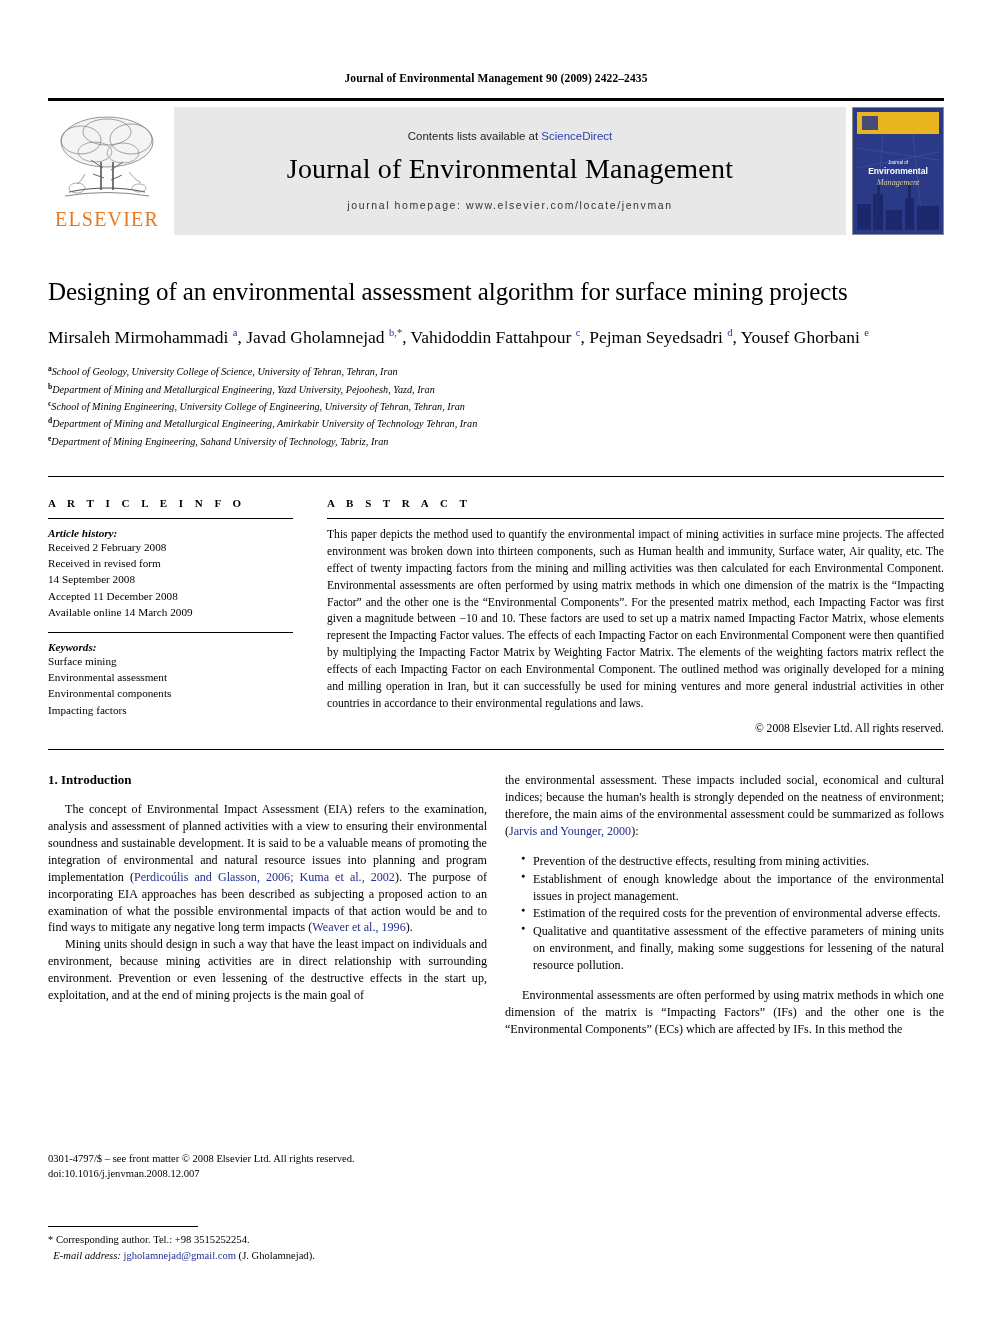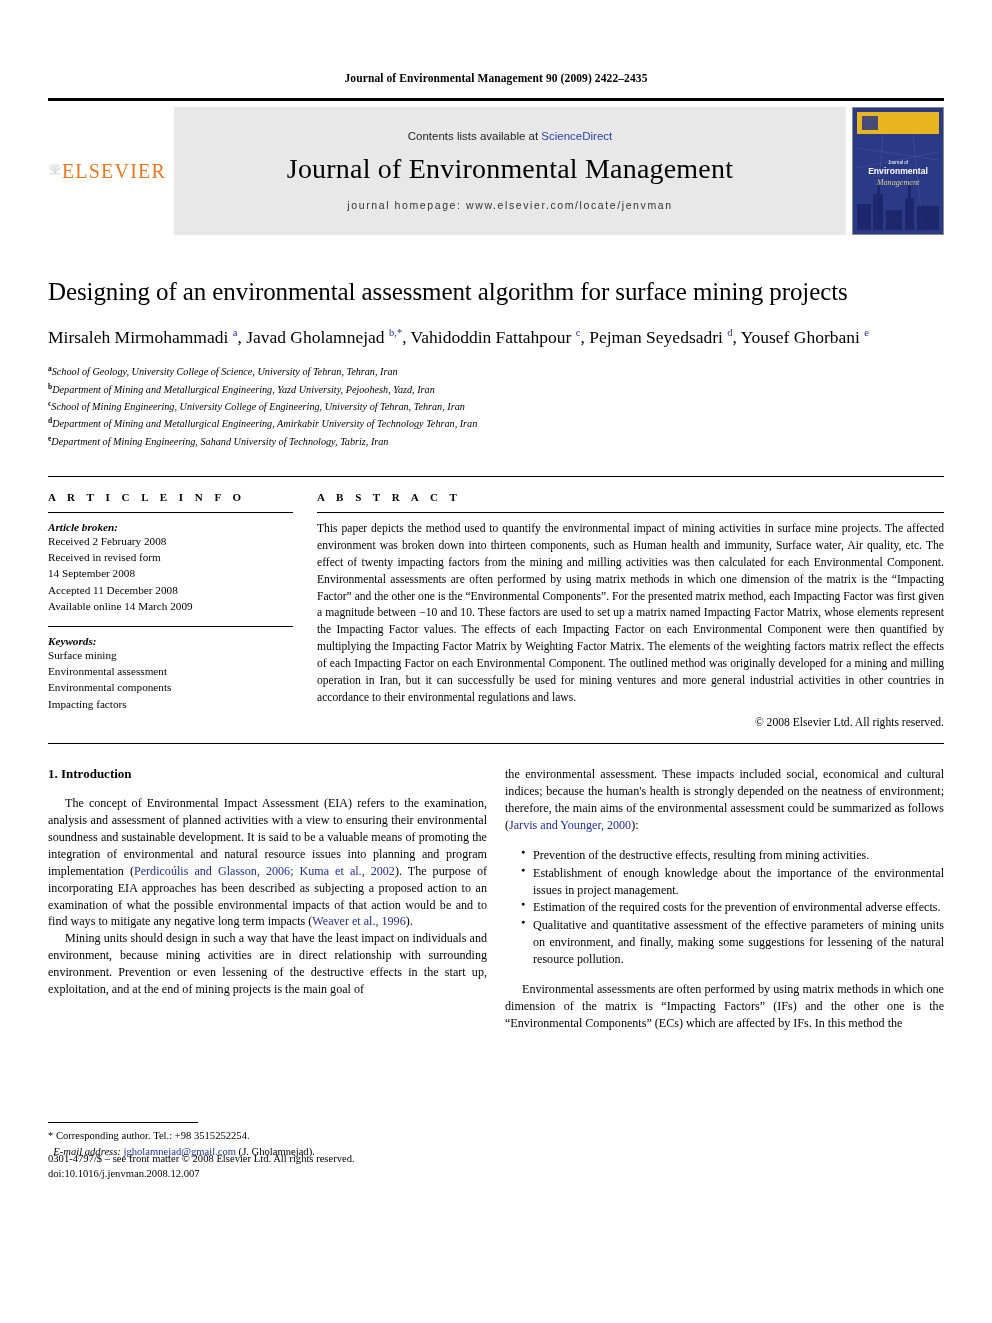--- a/index.html
+++ b/index.html
@@ -46,7 +46,7 @@
     width:118px;
     flex:0 0 118px;
     display:flex;
-    flex-direction:row;
+    flex-direction:column;
     align-items:center;
     justify-content:center;
     padding-bottom:2px;

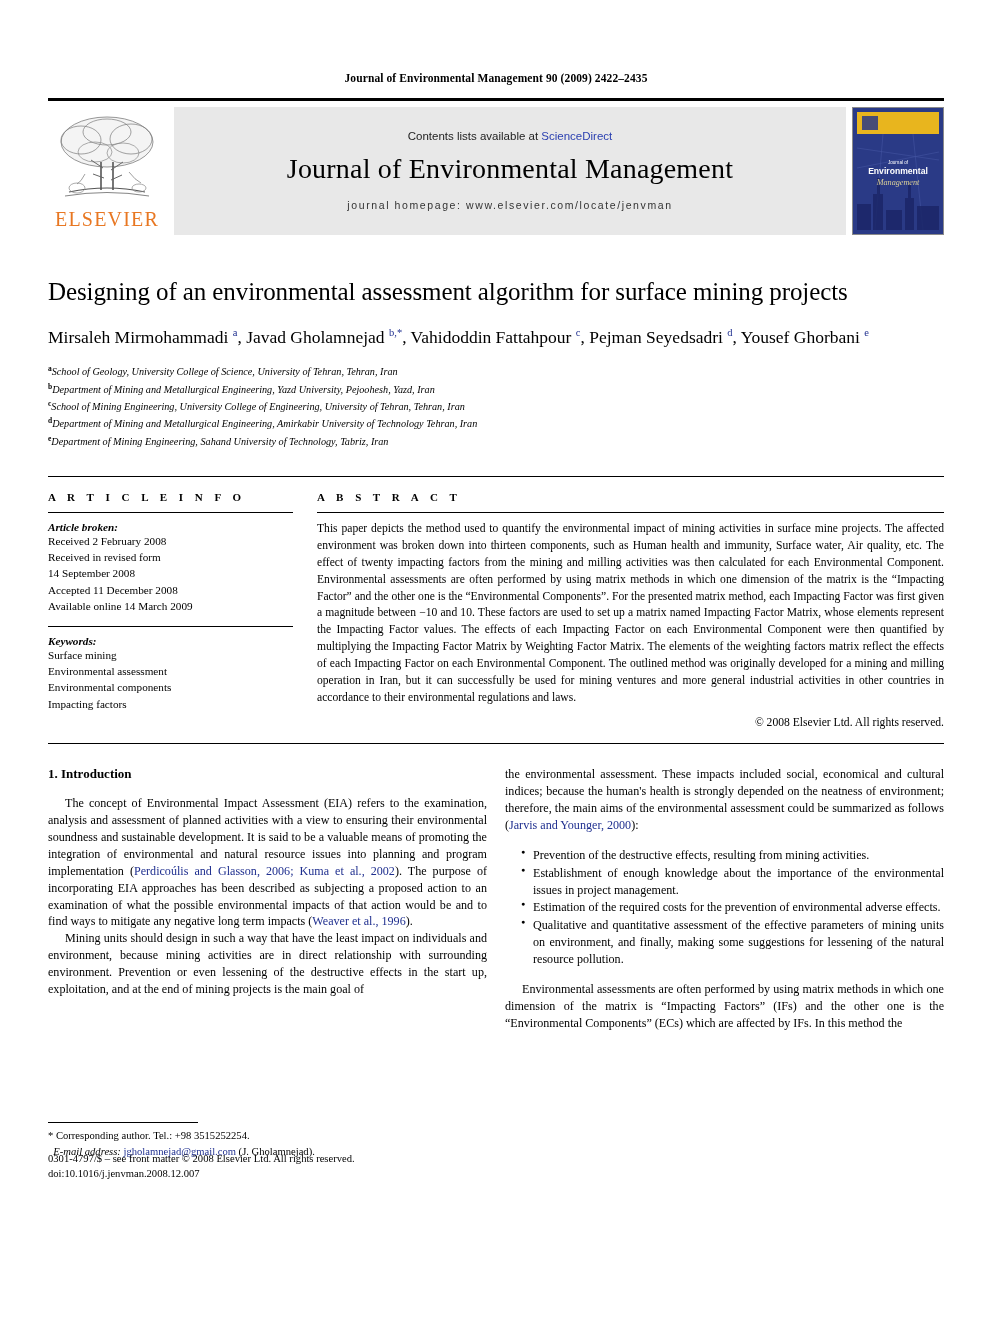--- a/index.html
+++ b/index.html
@@ -132,9 +132,9 @@
   .infoabs{
     margin:26px 48px 0 48px;
     border-top:1px solid #000;
-    padding-top:14px;
-    display:flex;
-    gap:24px;
+    padding-top:20px;
+    display:flex;
+    gap:34px;
   }
   .col-info{ flex:0 0 245px; }
   .col-abs{ flex:1 1 auto; }

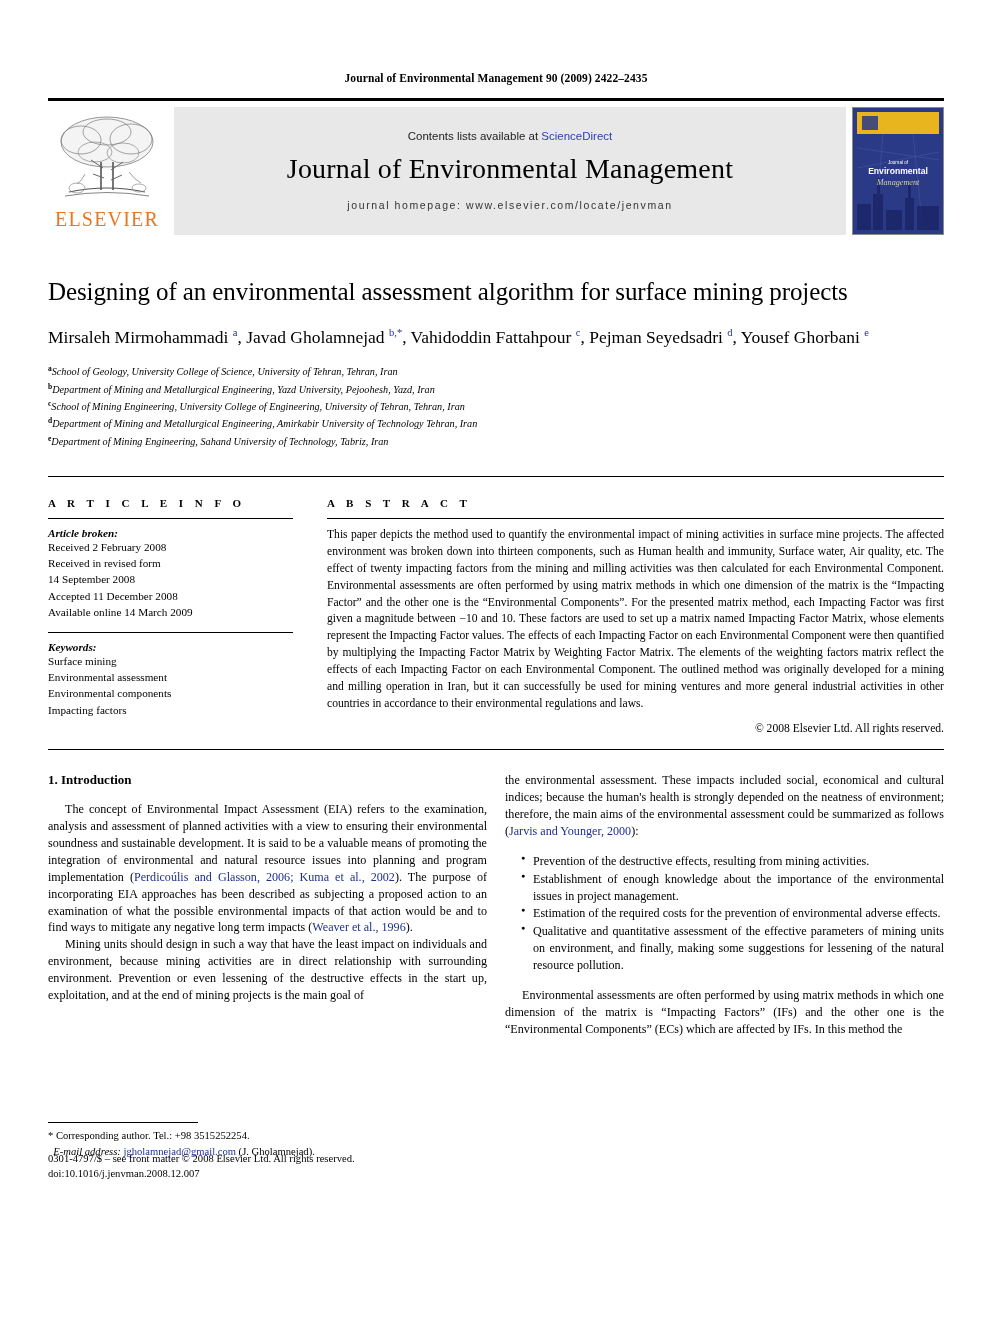--- a/index.html
+++ b/index.html
@@ -310,7 +310,7 @@
     <div class="col-info">
       <div class="sec-head">A R T I C L E  I N F O</div>
       <div class="rule"></div>
-      <p class="info-label">Article broken:</p>
+      <p class="info-label">Article history:</p>
       <p class="info-line">Received 2 February 2008</p>
       <p class="info-line">Received in revised form</p>
       <p class="info-line">14 September 2008</p>

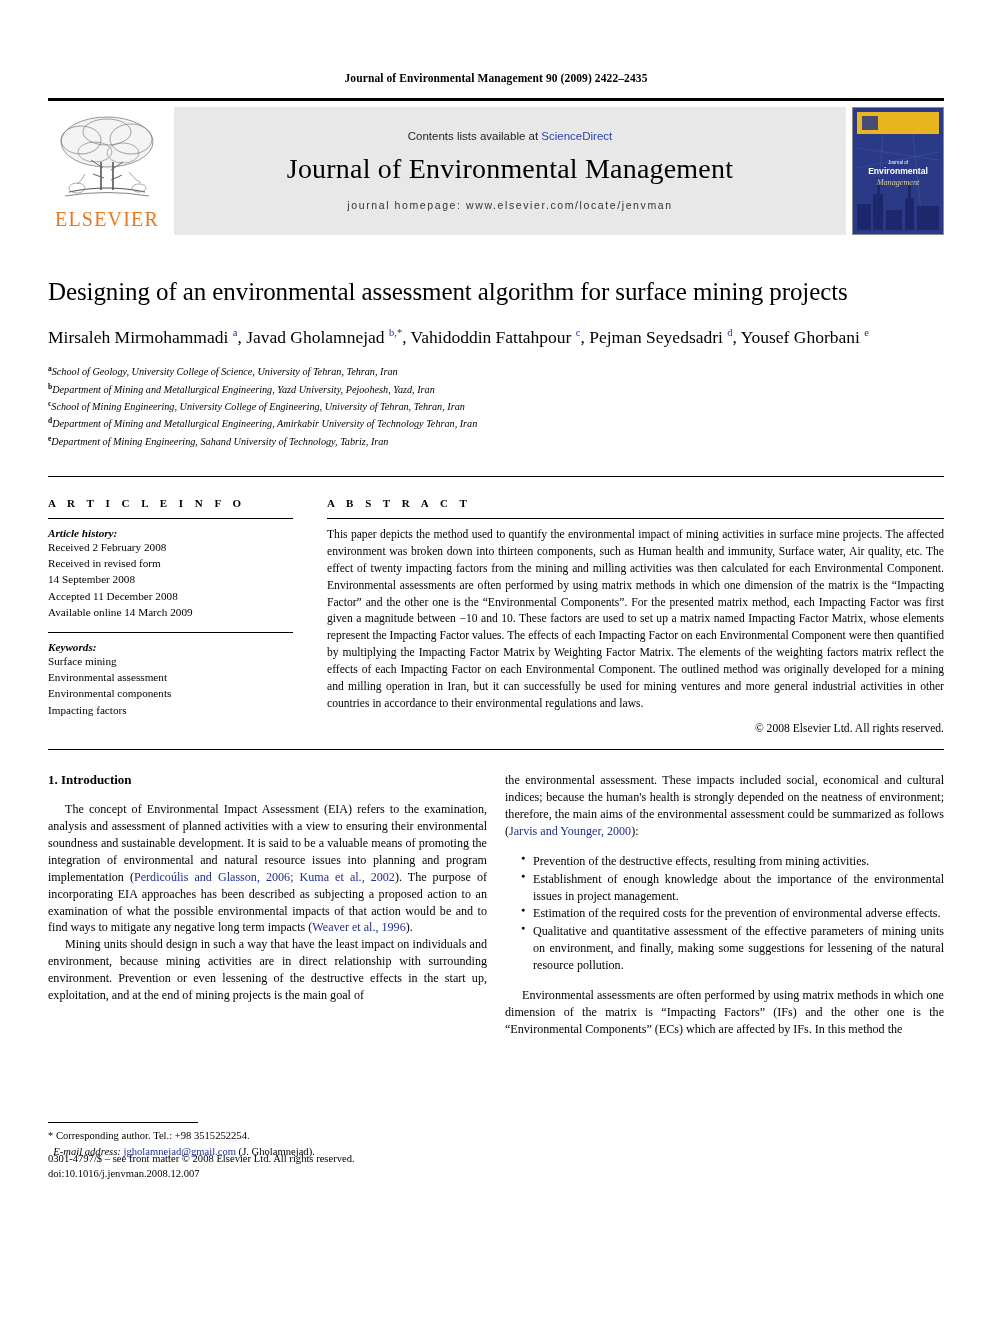--- a/index.html
+++ b/index.html
@@ -213,7 +213,7 @@
   
   .footnote{
     position:absolute;
-    left:48px; top:1122px;
+    left:48px; top:1226px;
     width:410px;
   }
   .fn-rule{ border-top:1px solid #000; width:150px; margin:0 0 5px 0; }

